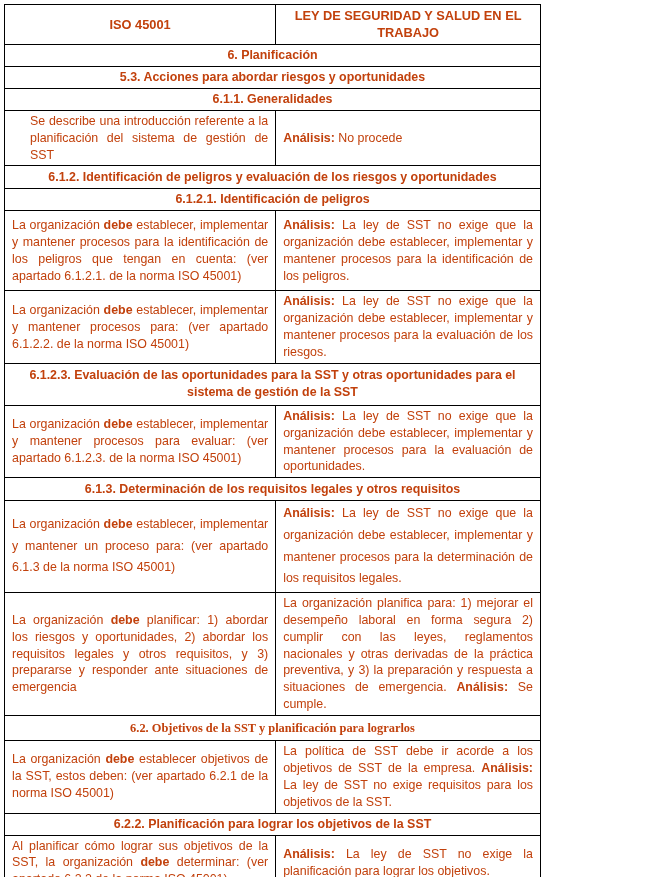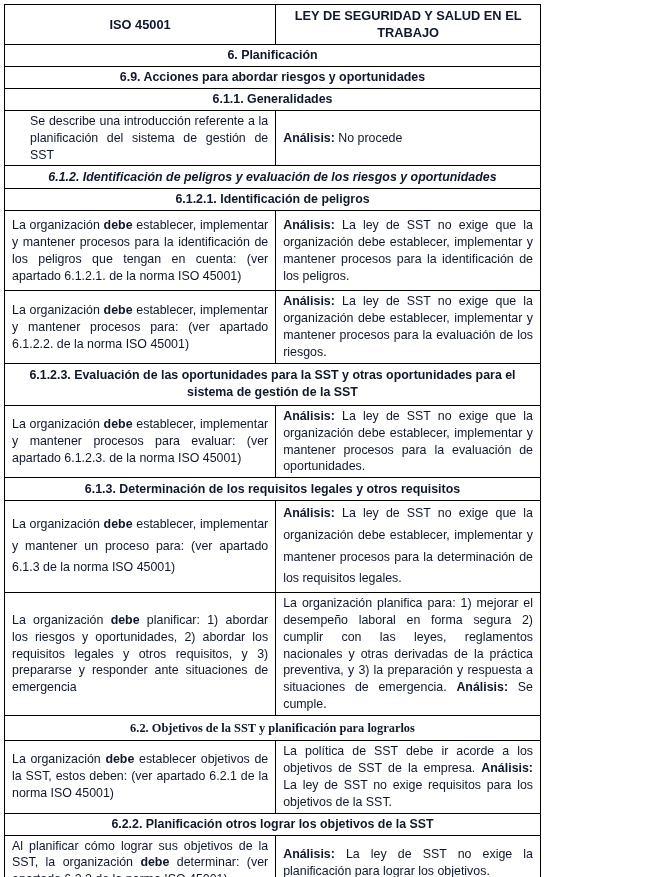--- a/index.html
+++ b/index.html
@@ -6,7 +6,7 @@
   .page{
     width:546px;height:877px;box-sizing:border-box;
     padding:4px 5px 4px 4px;background:#ffffff;overflow:hidden;
-    font-family:"Liberation Sans", sans-serif;color:#0f172a;
+    font-family:"Liberation Sans", sans-serif;color:#c2410c;
   }
   table.cmp{width:100%;border-collapse:collapse;table-layout:fixed;}
   col.c-left{width:50.6%;}

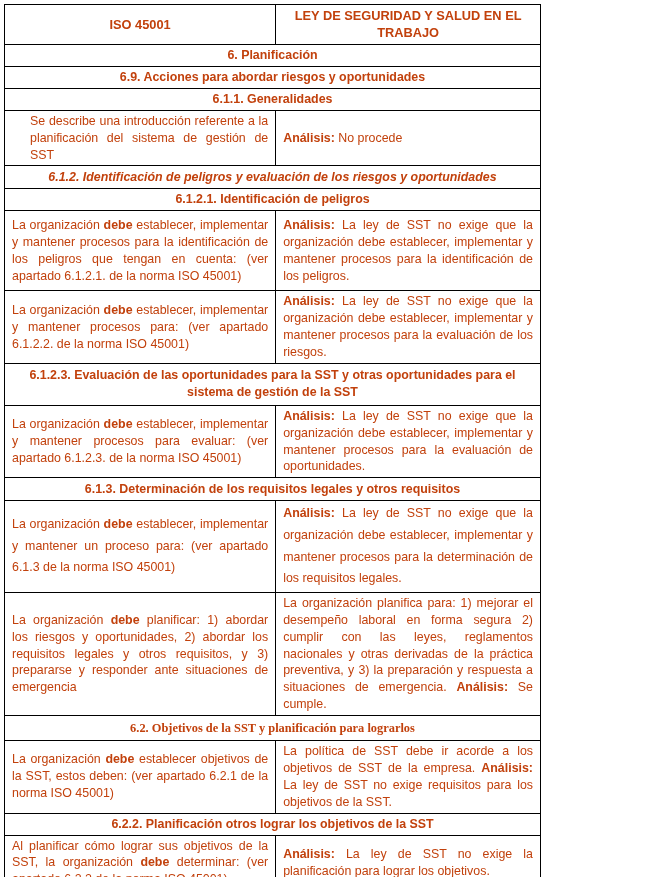--- a/index.html
+++ b/index.html
@@ -44,7 +44,7 @@
           <td colspan="2" class="section" style="height: 22px;">6. Planificación</td>
         </tr>
         <tr>
-          <td colspan="2" class="section" style="height: 22px;">6.9. Acciones para abordar riesgos y oportunidades</td>
+          <td colspan="2" class="section" style="height: 22px;">5.3. Acciones para abordar riesgos y oportunidades</td>
         </tr>
         <tr>
           <td colspan="2" class="section" style="height: 22px;">6.1.1. Generalidades</td>

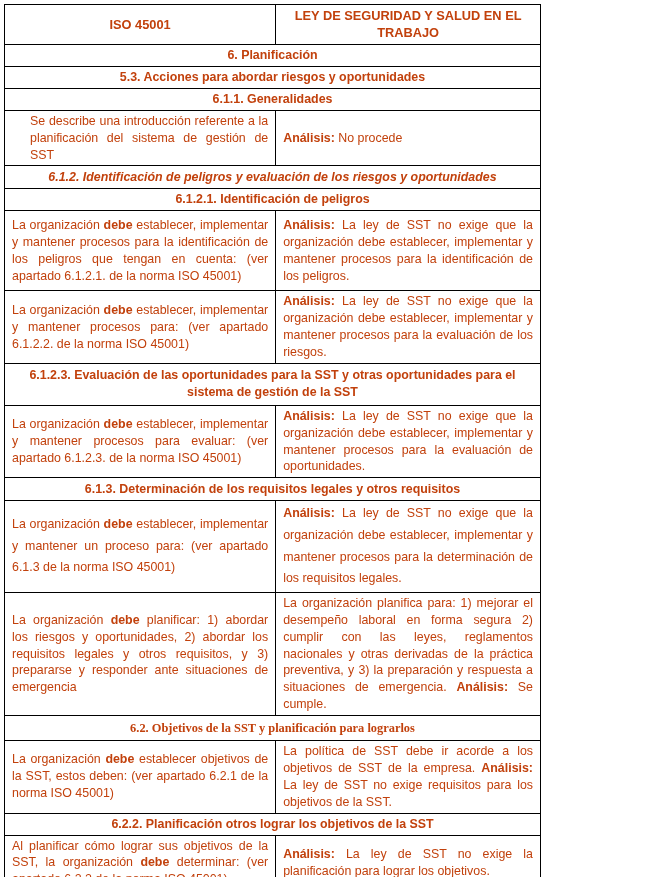--- a/index.html
+++ b/index.html
@@ -54,7 +54,7 @@
           <td class="body"><span class="b">Análisis:</span><span> No procede</span></td>
         </tr>
         <tr>
-          <td colspan="2" class="section" style="height: 23px; font-style: italic;">6.1.2. Identificación de peligros y evaluación de los riesgos y oportunidades</td>
+          <td colspan="2" class="section" style="height: 23px;">6.1.2. Identificación de peligros y evaluación de los riesgos y oportunidades</td>
         </tr>
         <tr>
           <td colspan="2" class="section" style="height: 22px;">6.1.2.1. Identificación de peligros</td>

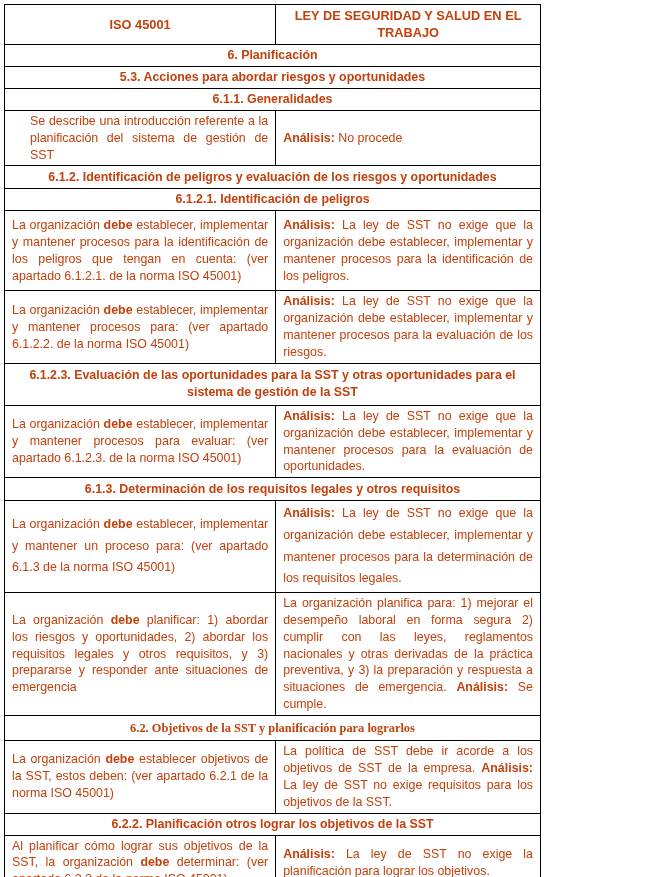--- a/index.html
+++ b/index.html
@@ -93,7 +93,7 @@
           <td class="body"><span>La política de SST debe ir acorde a los objetivos de SST de la empresa. </span><span class="b">Análisis:</span><span> La ley de SST no exige requisitos para los objetivos de la SST.</span></td>
         </tr>
         <tr>
-          <td colspan="2" class="section" style="height: 22px;">6.2.2. Planificación otros lograr los objetivos de la SST</td>
+          <td colspan="2" class="section" style="height: 22px;">6.2.2. Planificación para lograr los objetivos de la SST</td>
         </tr>
         <tr>
           <td class="body" style="height: 51px;"><span>Al planificar cómo lograr sus objetivos de la SST, la organización </span><span class="b">debe</span><span> determinar: (ver apartado 6.2.2 de la norma ISO 45001)</span></td>

